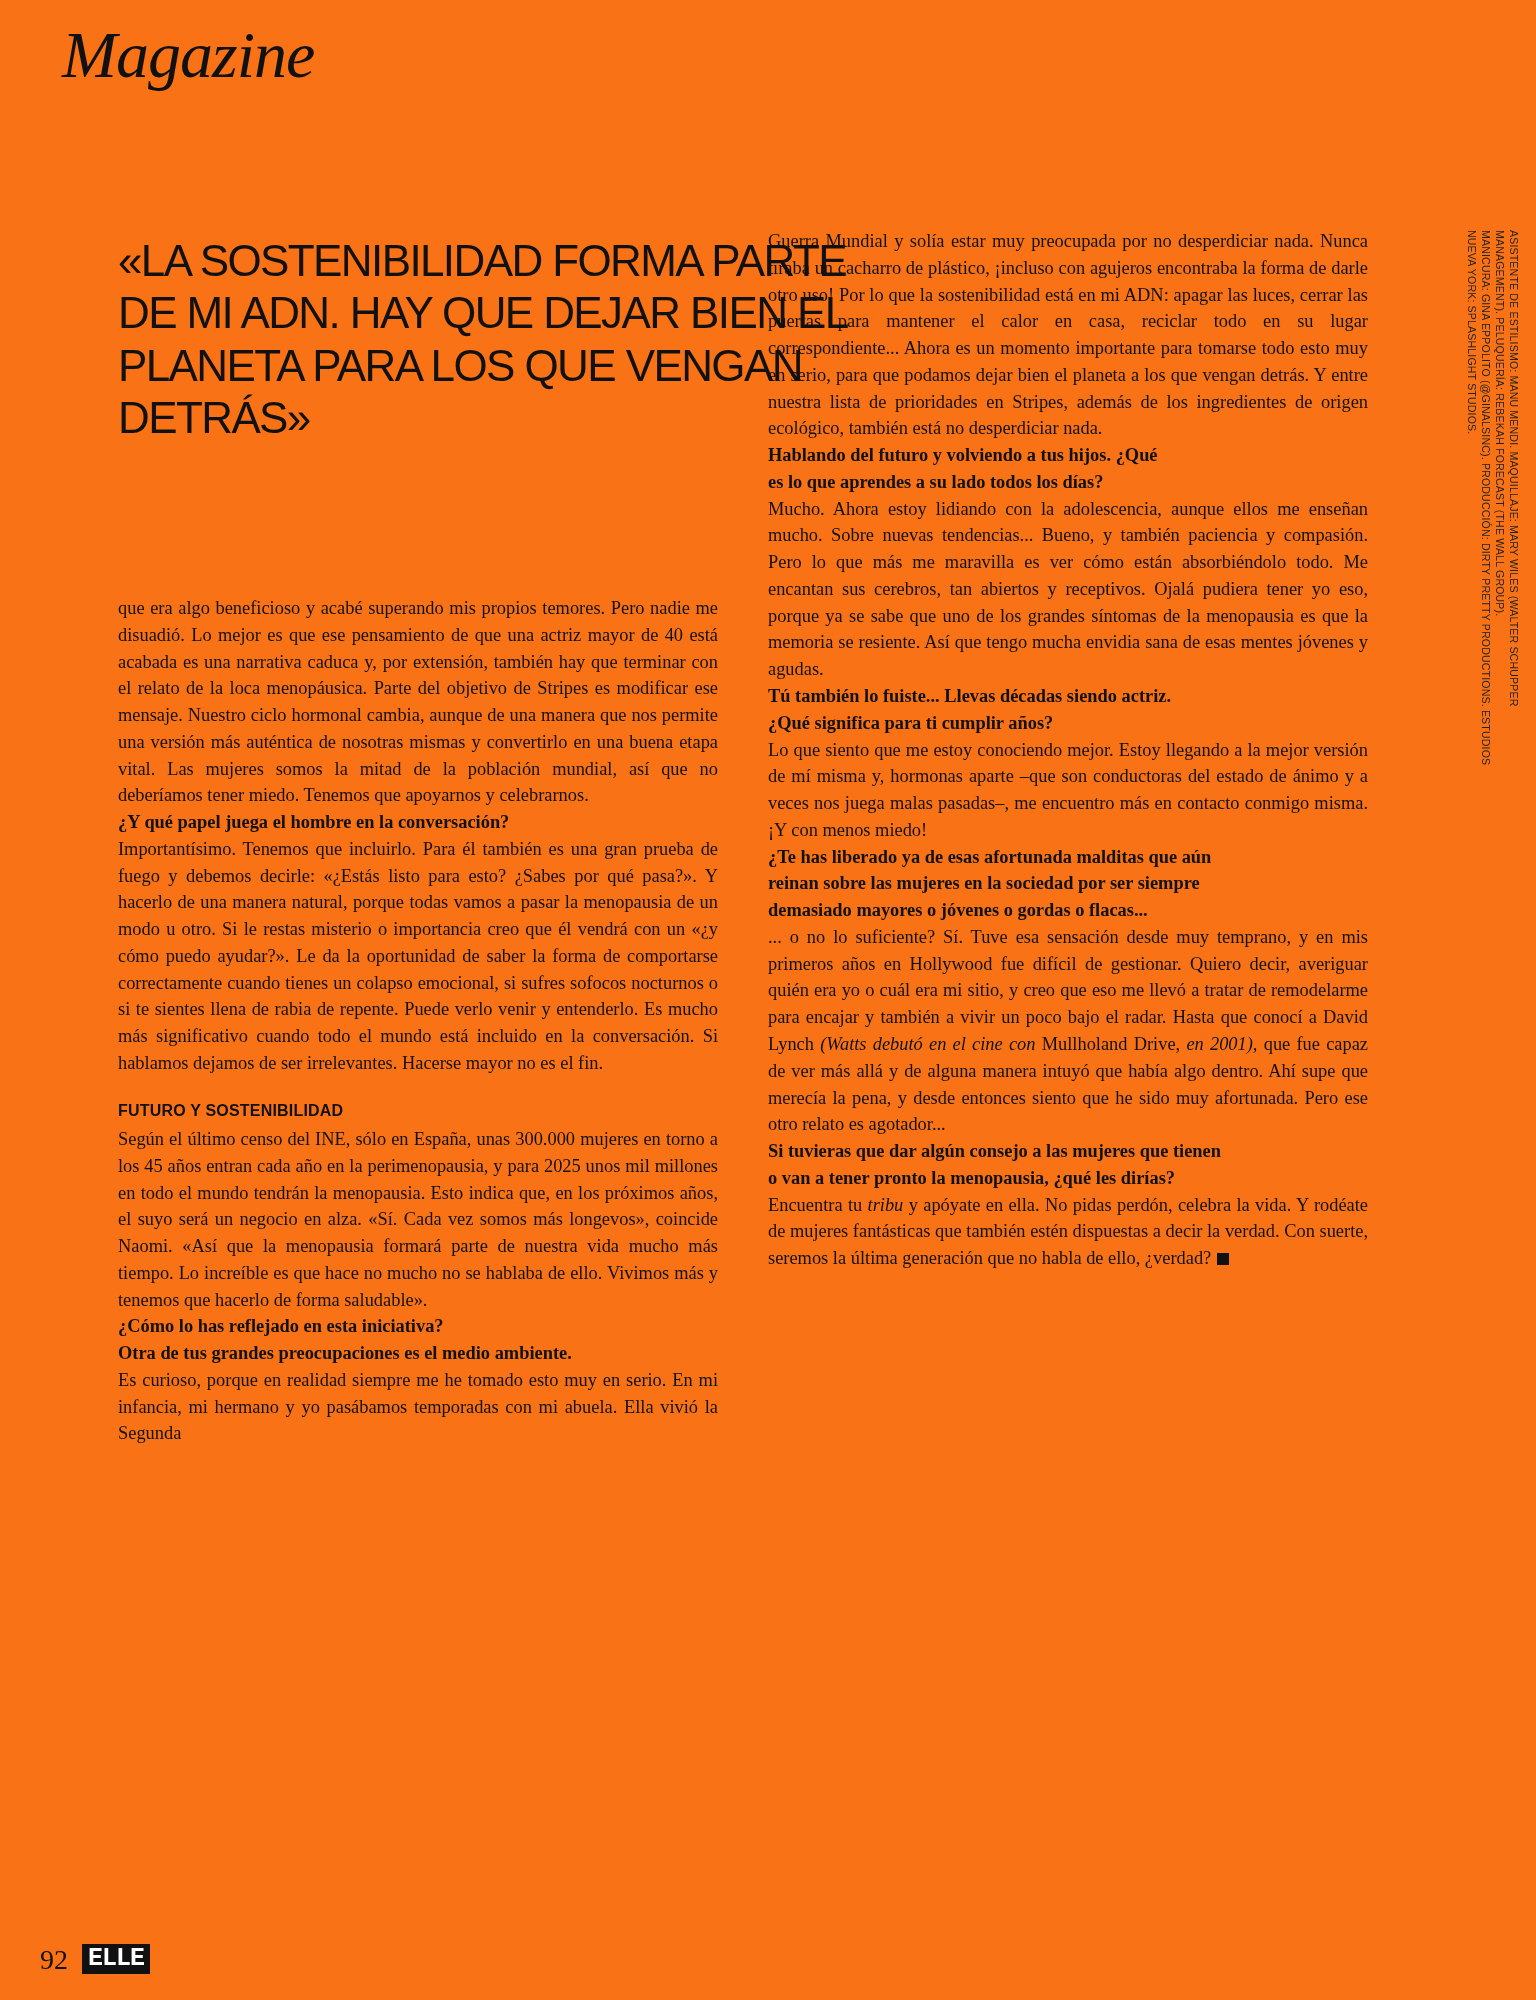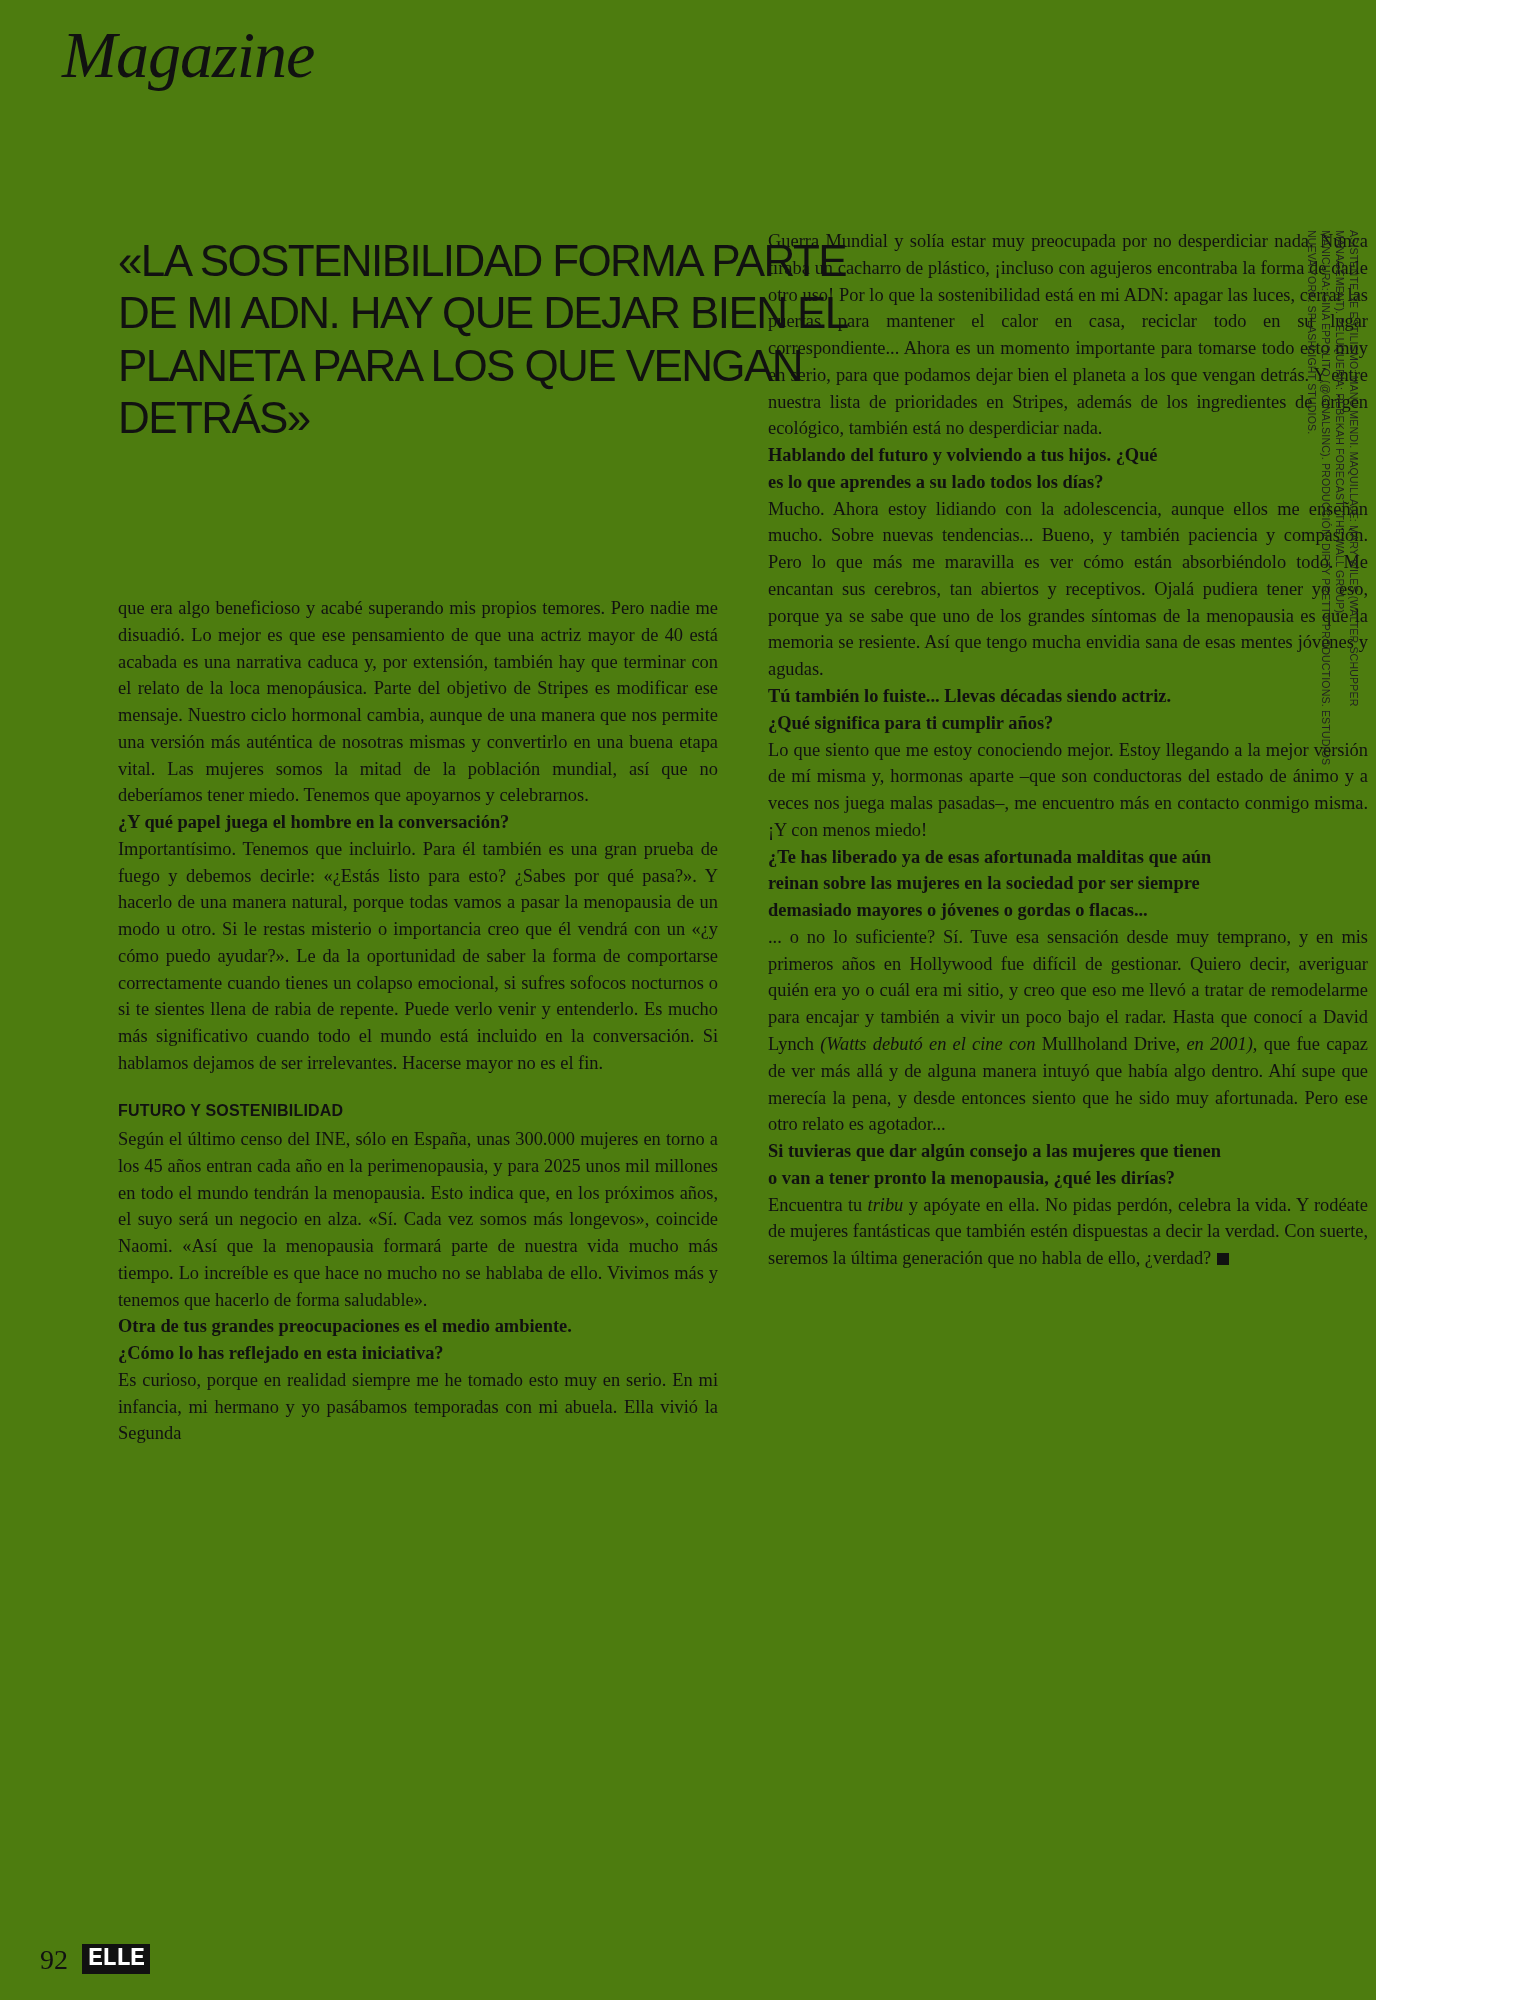--- a/index.html
+++ b/index.html
@@ -9,9 +9,9 @@
   }
   .page {
     position: relative;
-    width: 1376px;
+    width: 1536px;
     height: 2000px;
-    background: #4d7c0f;
+    background: #f97316;
     overflow: hidden;
     font-family: "Liberation Serif", serif;
     color: #111111;

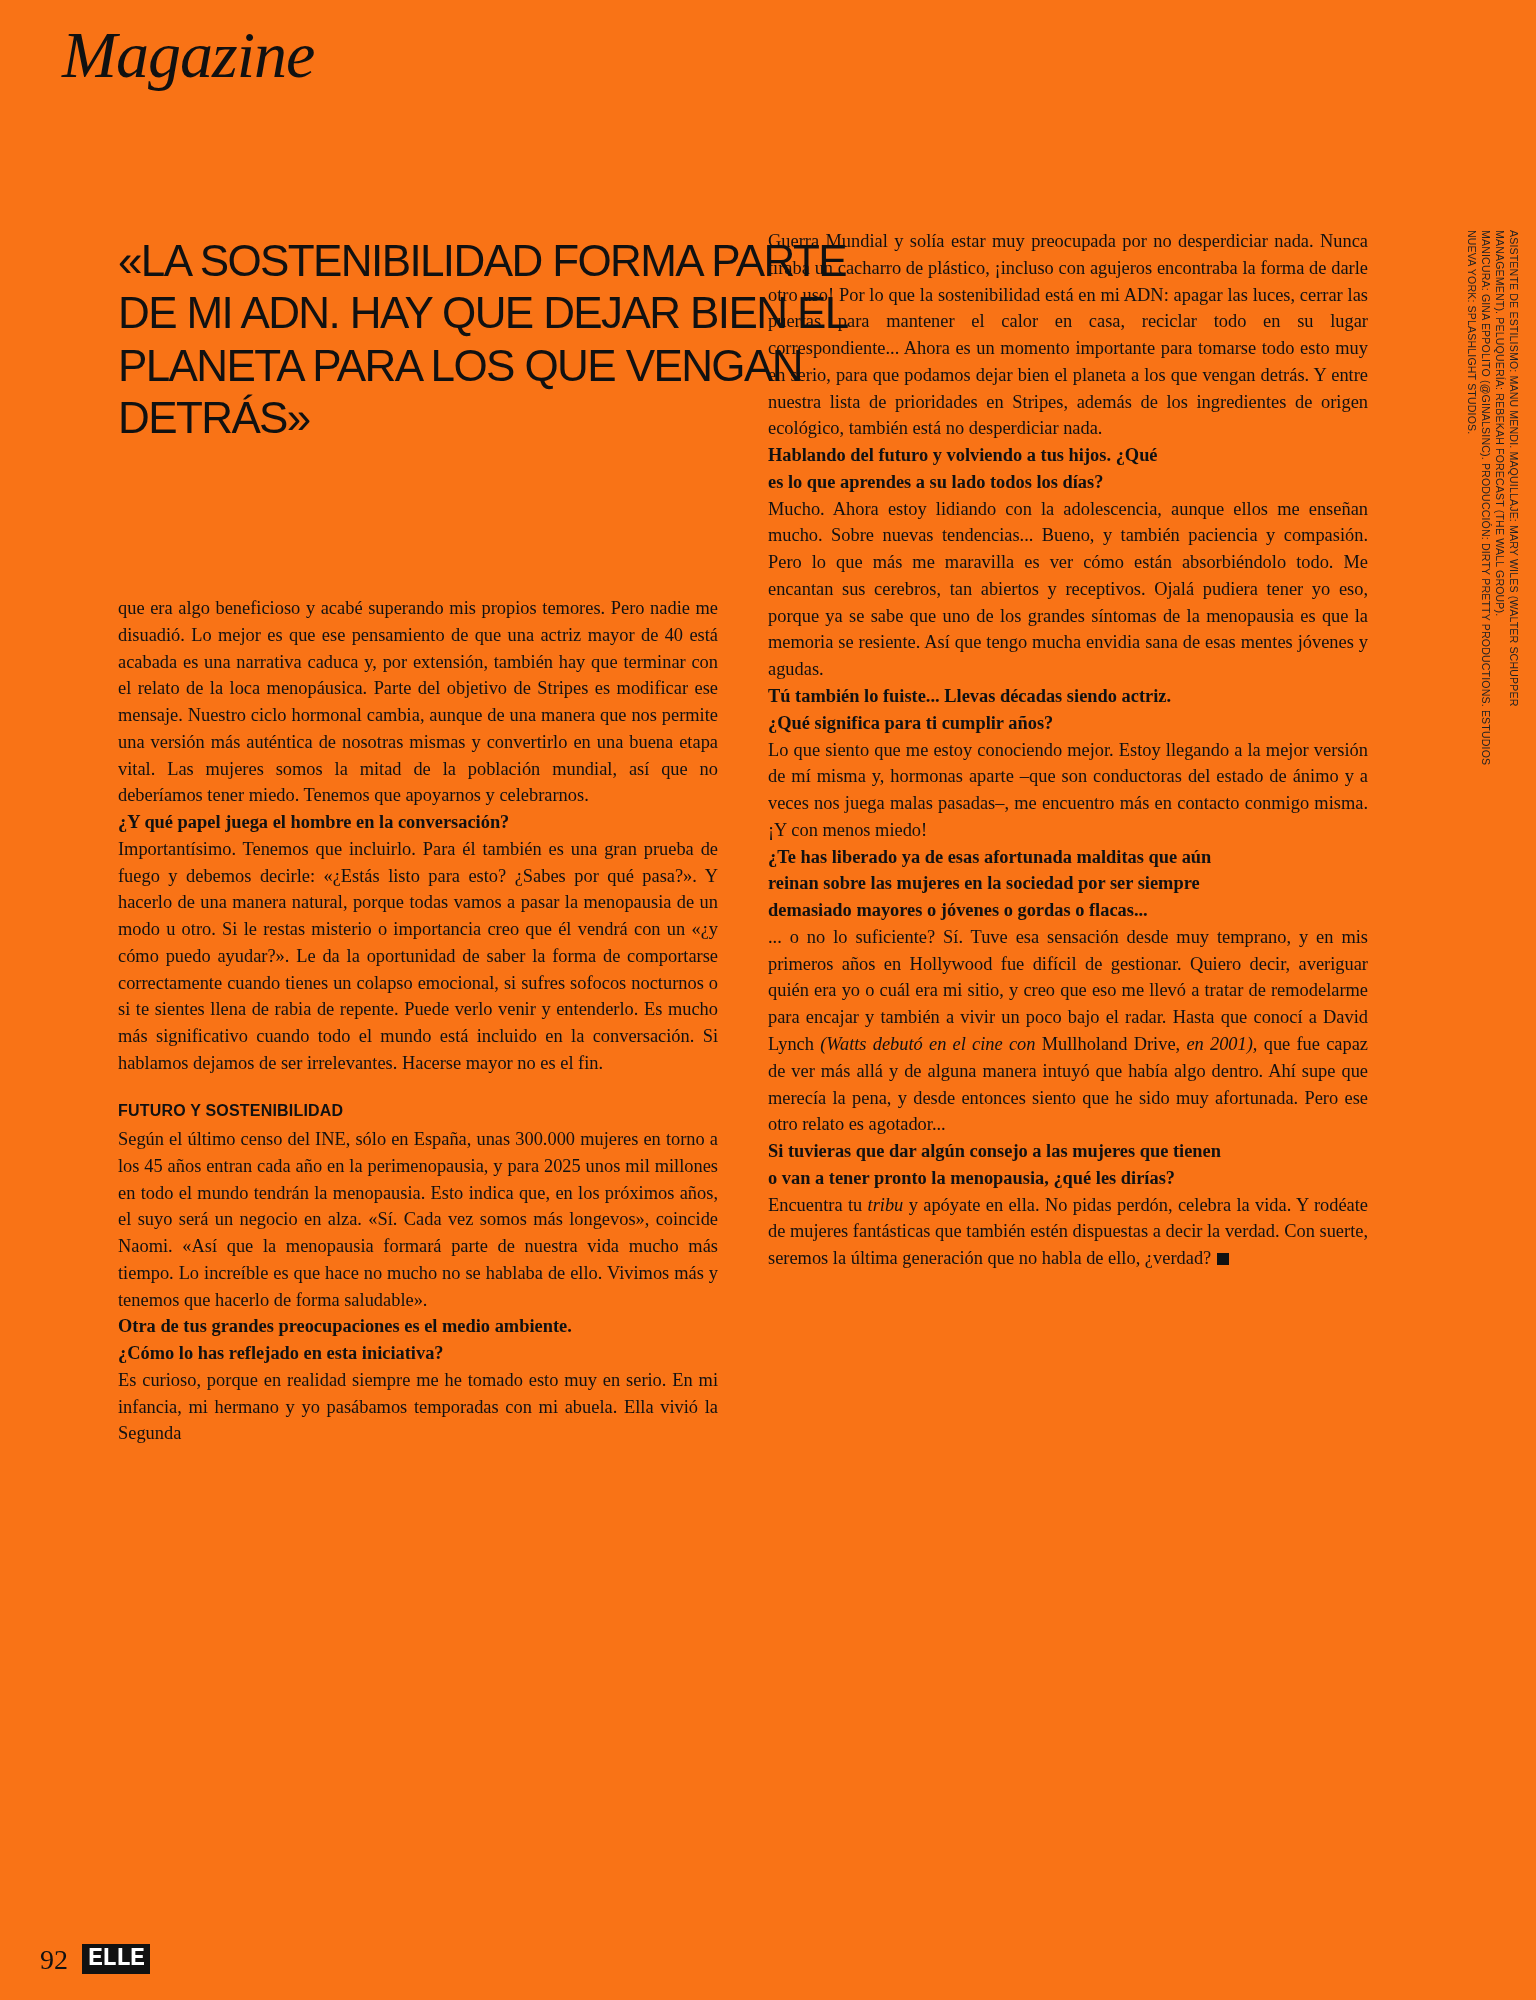--- a/index.html
+++ b/index.html
@@ -156,8 +156,8 @@
     <p>Importantísimo. Tenemos que incluirlo. Para él también es una gran prueba de fuego y debemos decirle: «¿Estás listo para esto? ¿Sabes por qué pasa?». Y hacerlo de una manera natural, porque todas vamos a pasar la menopausia de un modo u otro. Si le restas misterio o importancia creo que él vendrá con un «¿y cómo puedo ayudar?». Le da la oportunidad de saber la forma de comportarse correctamente cuando tienes un colapso emocional, si sufres sofocos nocturnos o si te sientes llena de rabia de repente. Puede verlo venir y entenderlo. Es mucho más significativo cuando todo el mundo está incluido en la conversación. Si hablamos dejamos de ser irrelevantes. Hacerse mayor no es el fin.</p>
     <p class="section-head">FUTURO Y SOSTENIBILIDAD</p>
     <p>Según el último censo del INE, sólo en España, unas 300.000 mujeres en torno a los 45 años entran cada año en la perimenopausia, y para 2025 unos mil millones en todo el mundo tendrán la menopausia. Esto indica que, en los próximos años, el suyo será un negocio en alza. «Sí. Cada vez somos más longevos», coincide Naomi. «Así que la menopausia formará parte de nuestra vida mucho más tiempo. Lo increíble es que hace no mucho no se hablaba de ello. Vivimos más y tenemos que hacerlo de forma saludable».</p>
+    <p class="q">¿Cómo lo has reflejado en esta iniciativa?</p>
     <p class="q">Otra de tus grandes preocupaciones es el medio ambiente.</p>
-    <p class="q">¿Cómo lo has reflejado en esta iniciativa?</p>
     <p>Es curioso, porque en realidad siempre me he tomado esto muy en serio. En mi infancia, mi hermano y yo pasábamos temporadas con mi abuela. Ella vivió la Segunda</p>
   </div>
 

